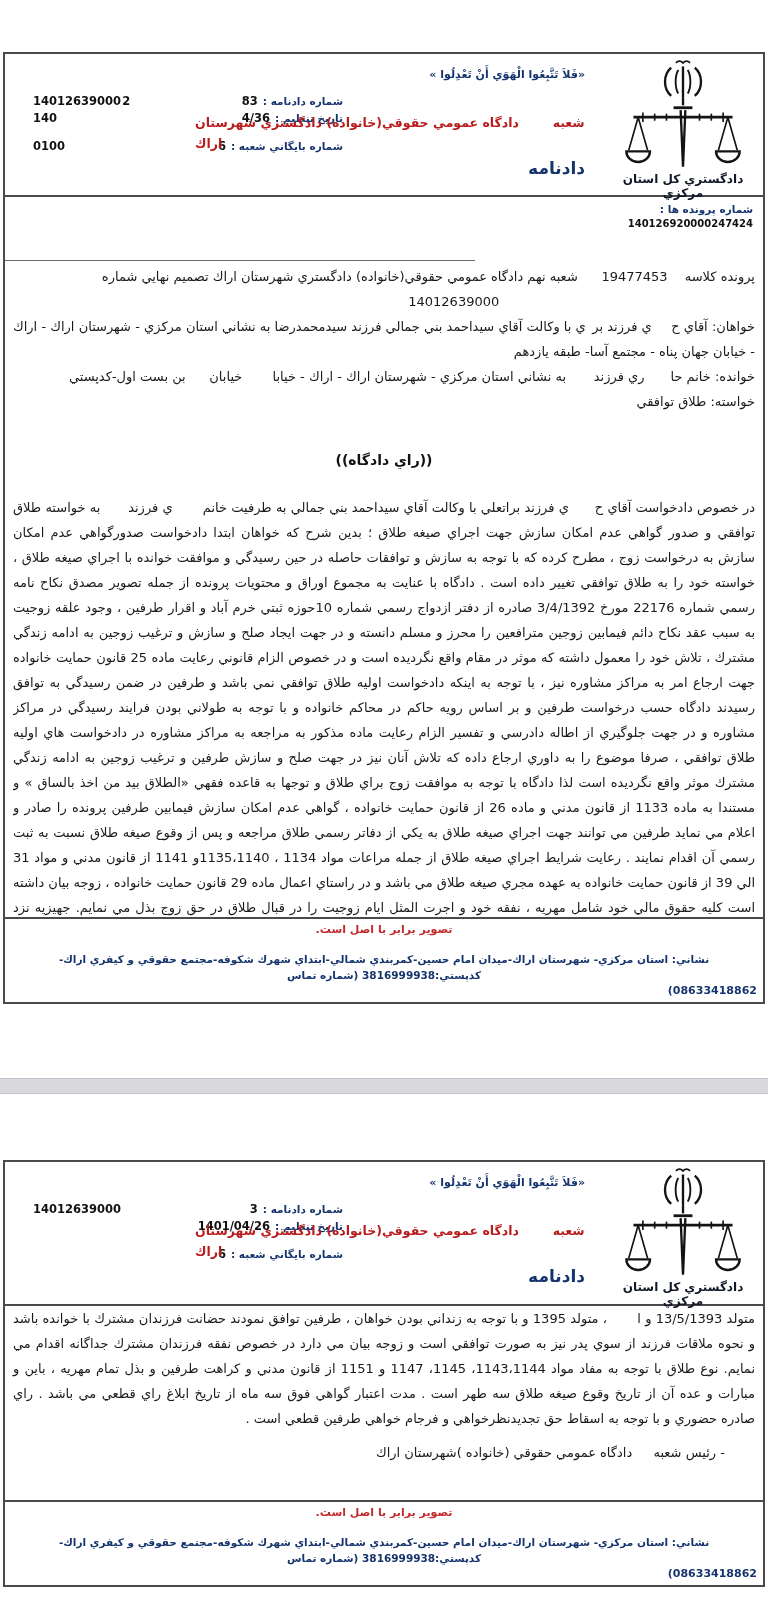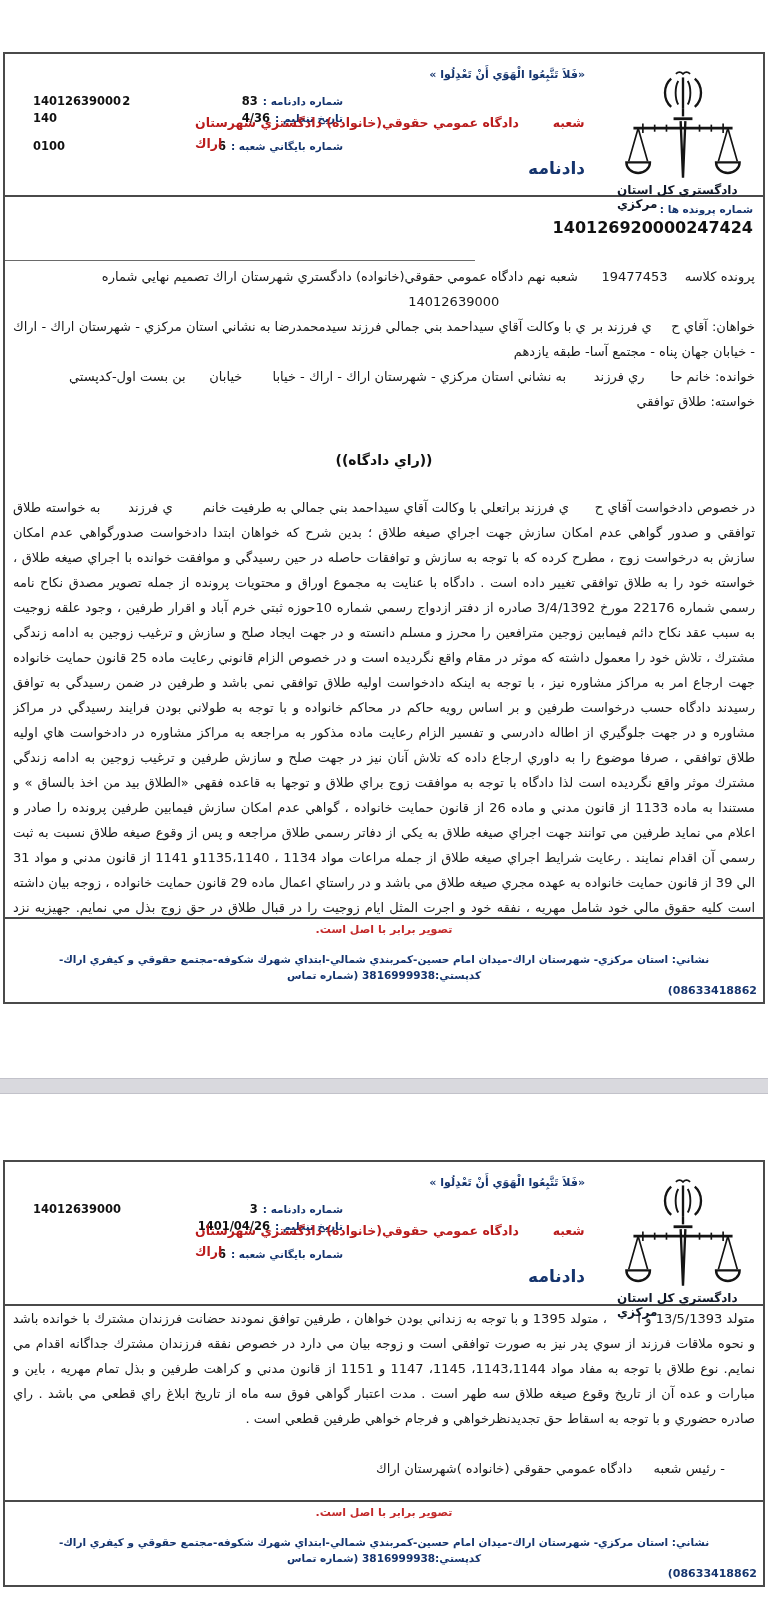--- a/index.html
+++ b/index.html
@@ -21,7 +21,7 @@
              color:#b91c1c;font-weight:bold;font-size:12.5px;line-height:21px;}
   .doc-title{position:absolute;top:104px;left:190px;width:390px;text-align:right;direction:rtl;
              color:#16356e;font-weight:bold;font-size:17px;}
-  .emblem{position:absolute;top:15px;right:14px;width:132px;text-align:left;}
+  .emblem{position:absolute;top:4px;right:14px;width:132px;text-align:center;}
   .emblem svg{display:block;margin:0 auto;}
   .emblem-cap{color:#101828;font-weight:bold;font-size:12px;margin-top:-2px;direction:rtl;}
   

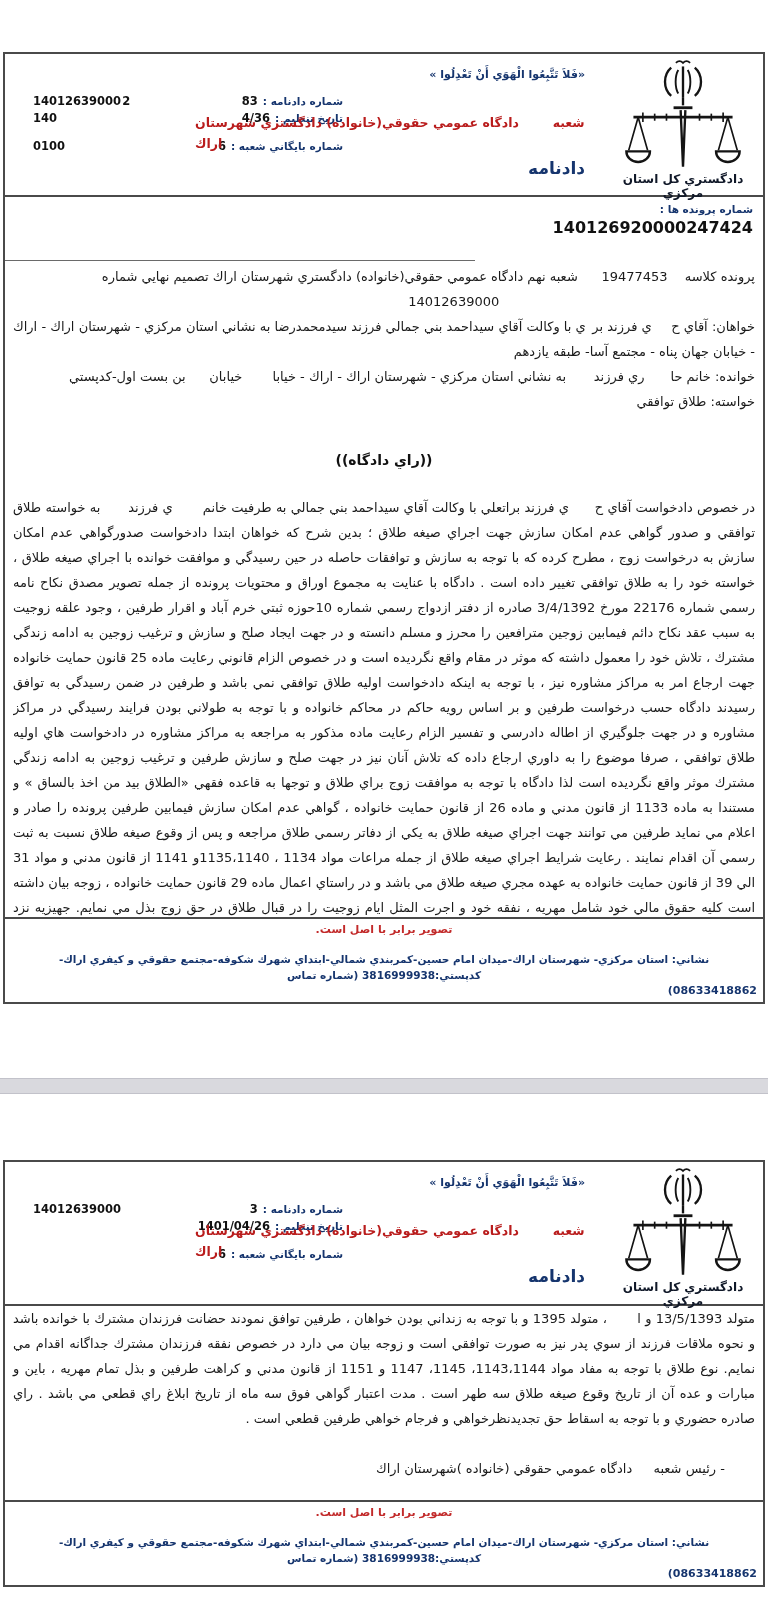--- a/index.html
+++ b/index.html
@@ -27,7 +27,7 @@
   
   .caseband{position:relative;height:58px;direction:rtl;padding:6px 10px 0 10px;}
   .caseband .cl{color:#16356e;font-weight:bold;font-size:10.5px;text-align:right;}
-  .caseband .cn{color:#111;font-weight:bold;font-size:16px;text-align:right;margin-top:3px;}
+  .caseband .cn{color:#111;font-weight:bold;font-size:10px;text-align:right;margin-top:3px;}
   .caseband .partline{position:absolute;bottom:0;left:0;width:62%;border-bottom:1.5px solid #6a6a6a;}
   .bodytext{direction:rtl;color:#1a1a1a;font-size:13px;line-height:25px;text-align:justify;
             padding:3px 8px 0 8px;}

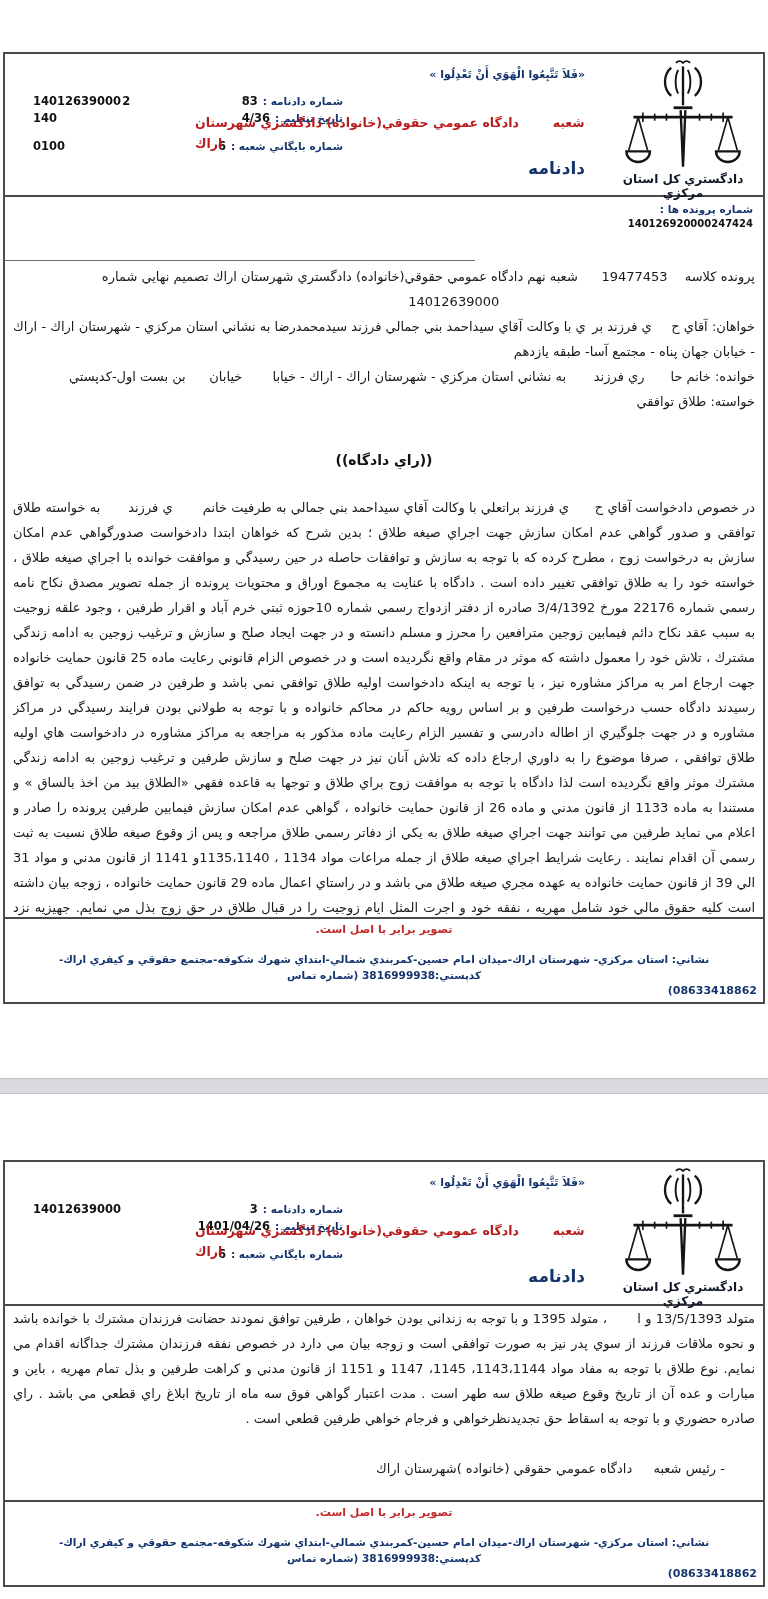--- a/index.html
+++ b/index.html
@@ -45,7 +45,7 @@
           line-height:16px;margin-top:15px;}
   .f-phone{color:#16356e;font-weight:bold;font-size:11px;text-align:right;margin-top:1px;}
   
-  .sigline{direction:rtl;font-size:13px;color:#1a1a1a;text-align:right;padding:0 8px;margin-top:30px;}
+  .sigline{direction:rtl;font-size:13px;color:#1a1a1a;text-align:right;padding:0 8px;margin-top:14px;}
   .signote{direction:rtl;font-size:9.5px;color:#333;text-align:right;padding:0 6px;margin-top:26px;}
   
   .separator{position:absolute;left:0;width:768px;height:14px;

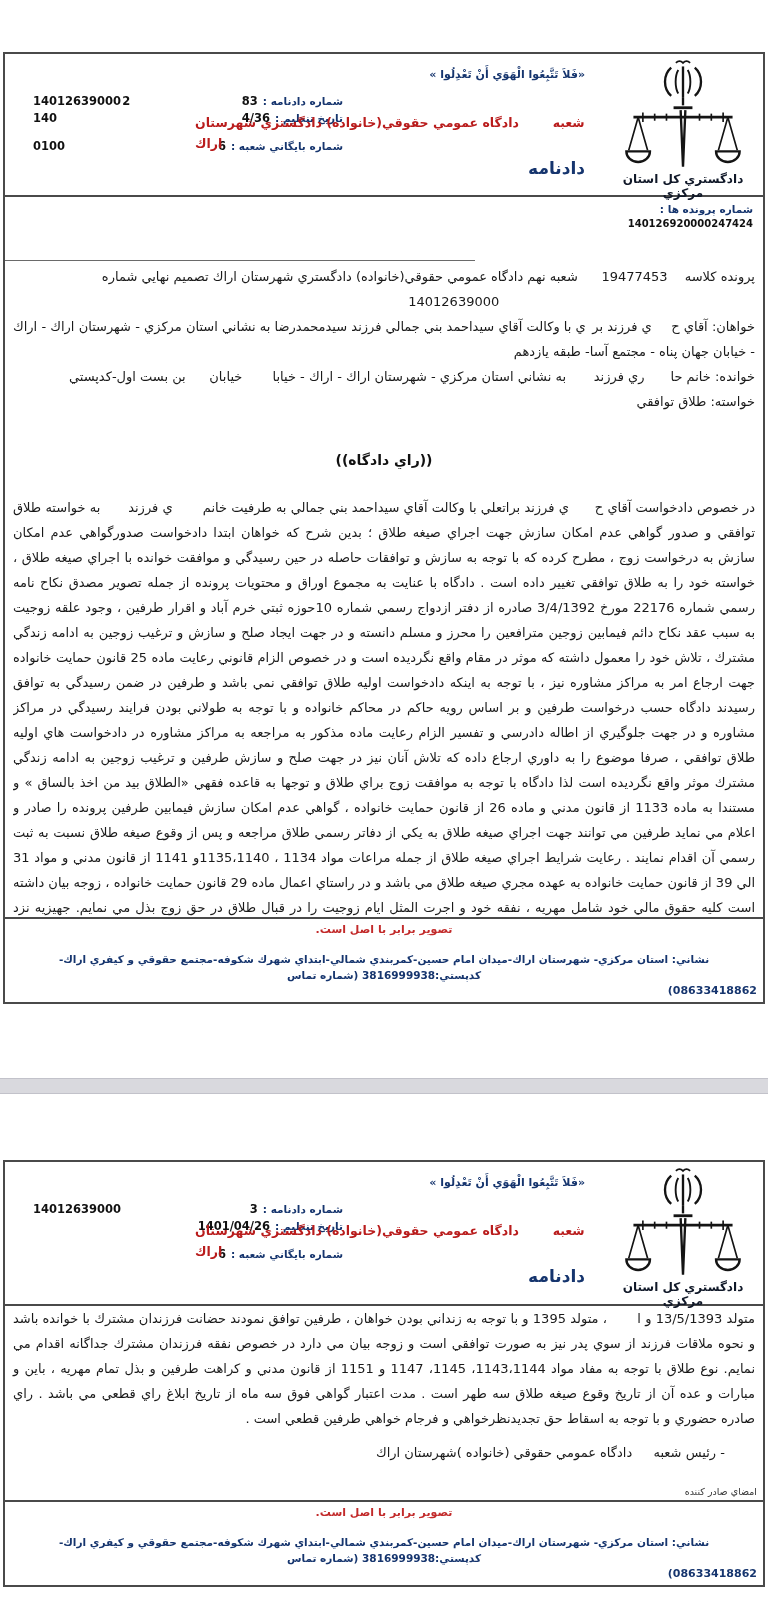--- a/index.html
+++ b/index.html
@@ -217,7 +217,6 @@
     </div>
 
     <div class="sigline">    - رئيس شعبه    دادگاه عمومي حقوقي (خانواده )شهرستان اراك</div>
-    <div class="signote">امضاي صادر كننده</div>
 
     <div class="pfooter">
       <div class="f-red">تصوير برابر با اصل است.</div>

